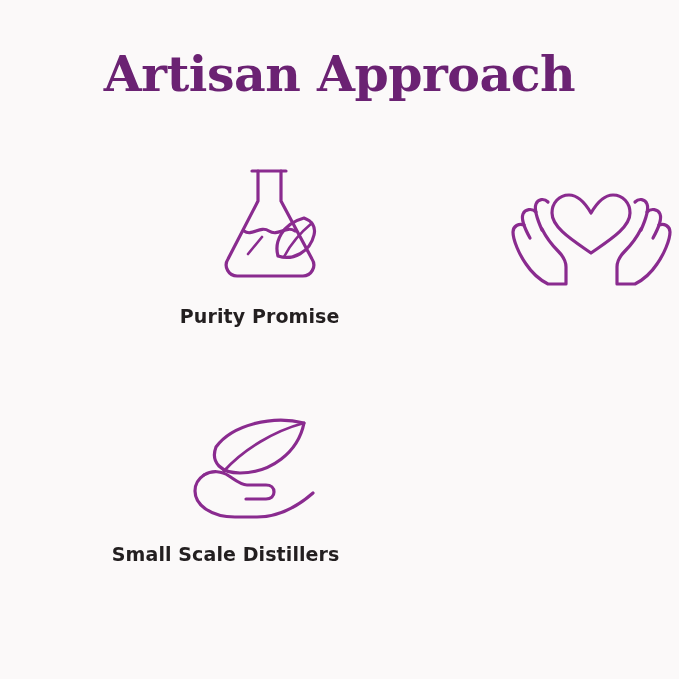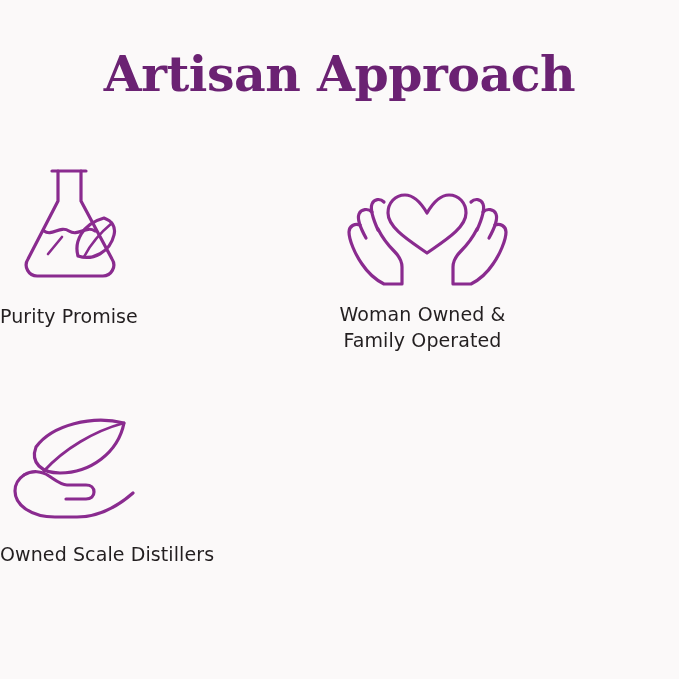--- a/index.html
+++ b/index.html
@@ -45,8 +45,9 @@
   .cell {
     display: flex;
     flex-direction: column;
-    align-items: flex-start;
+    align-items: flex-end;
     justify-content: flex-start;
+    font-weight: bold;
   }
   .icon-wrap {
     height: 150px;

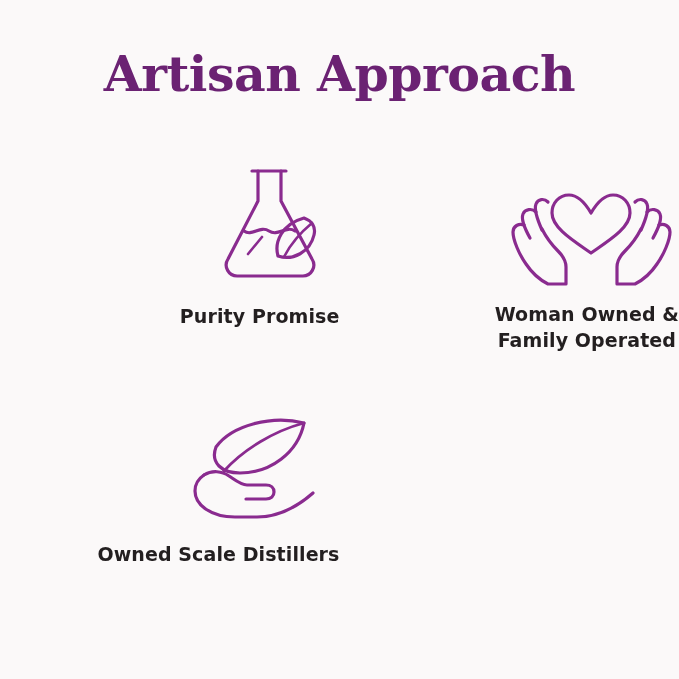--- a/index.html
+++ b/index.html
@@ -112,7 +112,6 @@
           <path d="M155 70 c5 -2 11 1 11 7 c0 8 -6 22 -13 32 c-6 9 -14 16 -22 20 h-18 V 112 c0 -6 3 -11 8 -16 c6 -6 12 -14 16 -22"></path>
         </svg>
       </div>
-      <div class="caption"><span>Woman Owned &amp;</span><br><span>Family Operated</span></div>
     </div>
 
     <div class="cell cell-3">

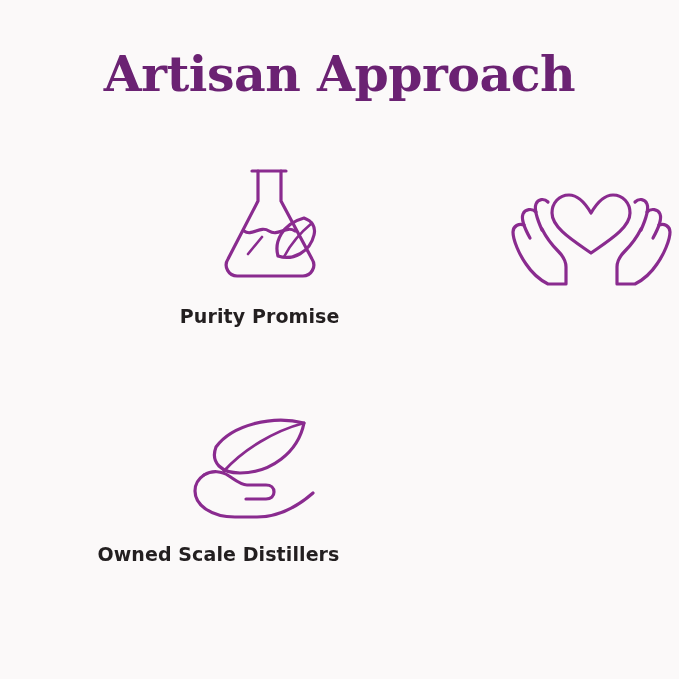--- a/index.html
+++ b/index.html
@@ -125,7 +125,7 @@
           <path d="M24 70 c-6 4 -9 10 -9 16 c0 14 16 26 40 26 h22 c20 0 40 -10 56 -24"></path>
         </svg>
       </div>
-      <div class="caption">Owned Scale Distillers</div>
+      <div class="caption">Small Scale Distillers</div>
     </div>
 
 

